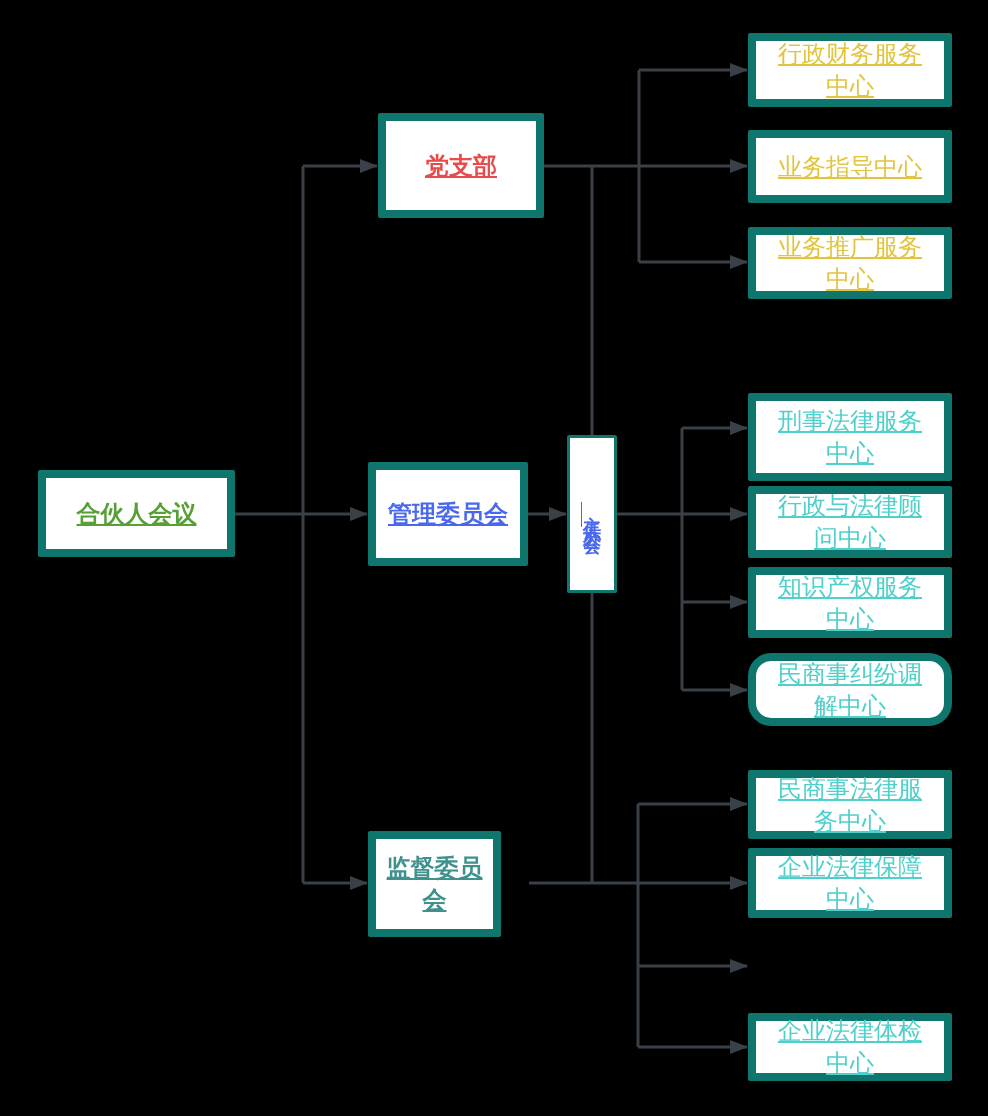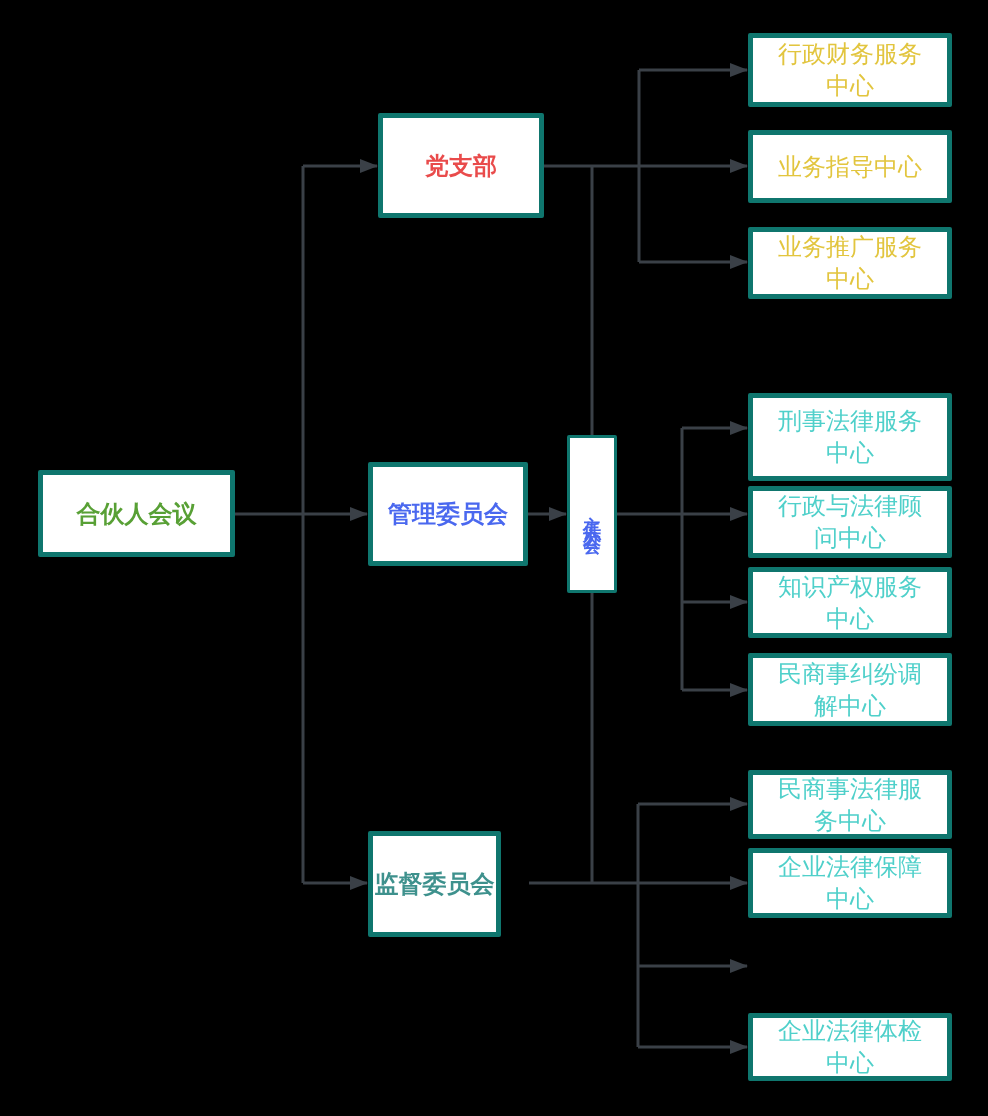--- a/index.html
+++ b/index.html
@@ -30,7 +30,7 @@
     z-index: 2;
     box-sizing: border-box;
     background: #ffffff;
-    border: 5px solid #0f766e;
+    border: 8px solid #0f766e;
     border-radius: 2px;
     display: flex;
     align-items: center;
@@ -39,6 +39,7 @@
     white-space: pre-line;
     font-weight: bold;
     font-size: 24px;
+    text-decoration: underline;
   }
   .child {
     left: 748px;

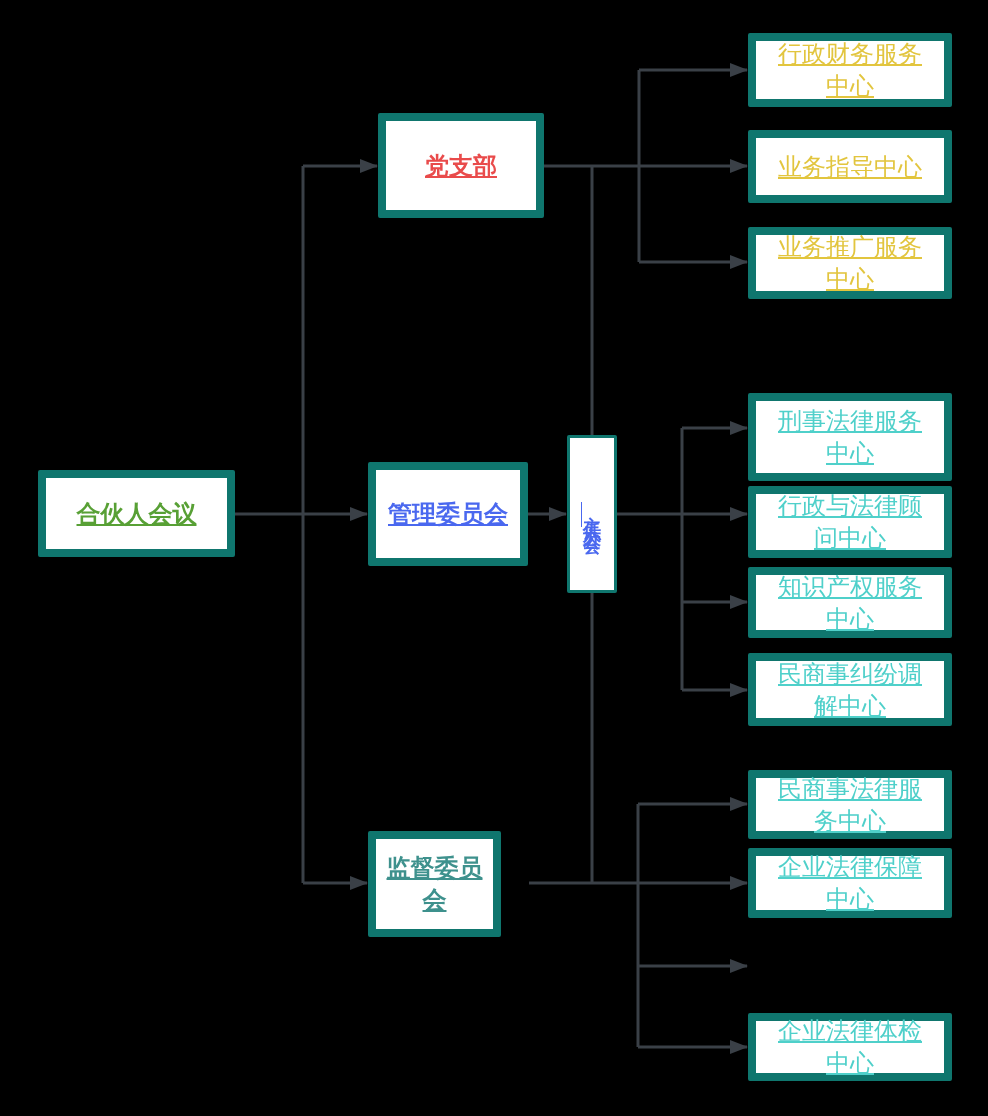--- a/index.html
+++ b/index.html
@@ -68,7 +68,7 @@
   #node-mid1 { top: 393px; height: 88px; }
   #node-mid2 { top: 486px; height: 72px; }
   #node-mid3 { top: 567px; height: 71px; }
-  #node-mid4 { top: 653px; height: 73px; }
+  #node-mid4 { top: 653px; height: 73px; border-radius: 23px; }
   
   #node-bot1 { top: 770px;  height: 69px; }
   #node-bot2 { top: 848px;  height: 70px; }

